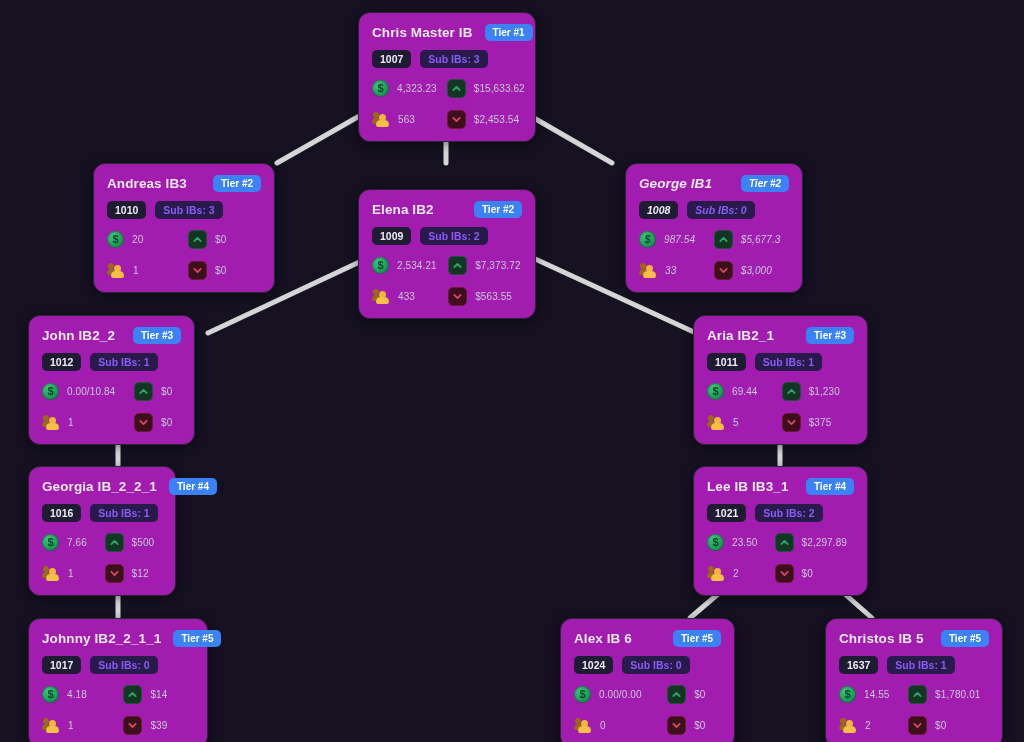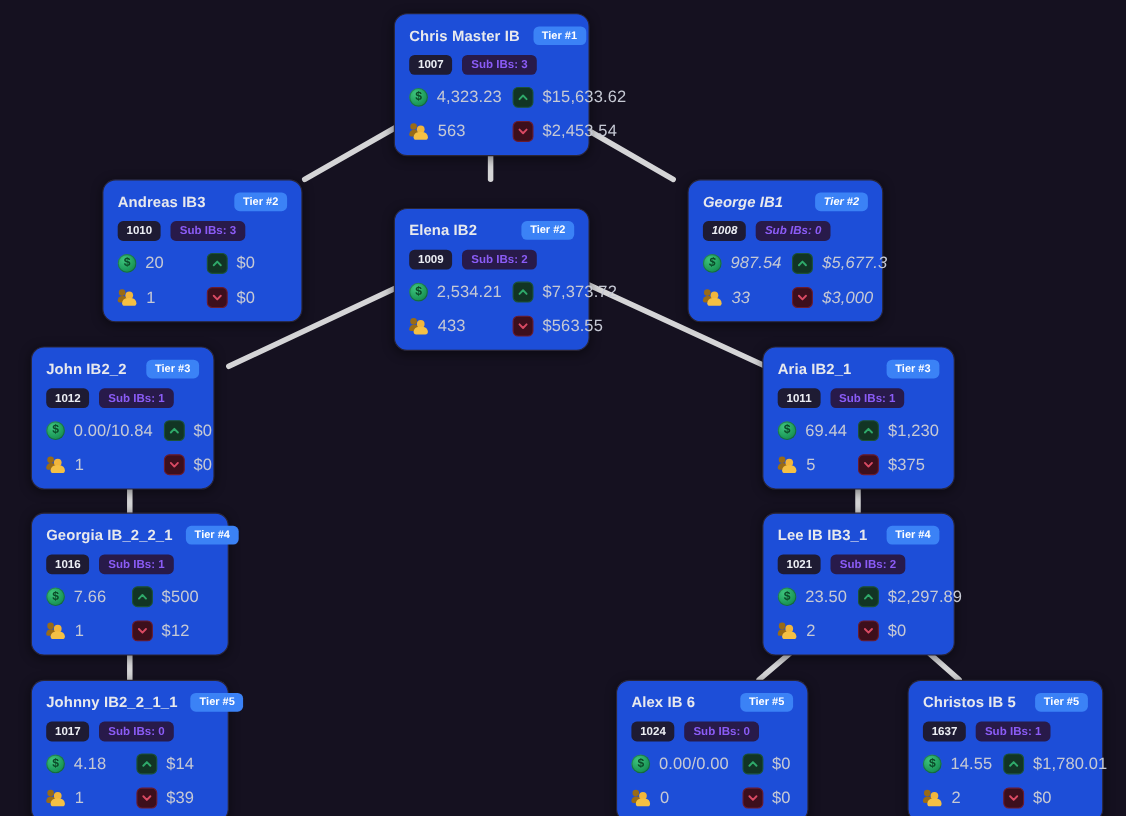--- a/index.html
+++ b/index.html
@@ -37,7 +37,7 @@
   .node-card {
     position: absolute;
     z-index: 2;
-    background: #1d4ed8;
+    background: #a21caf;
     border: 1px solid #2a2536;
     border-radius: 12px;
     padding: 11px 13px 12px 13px;

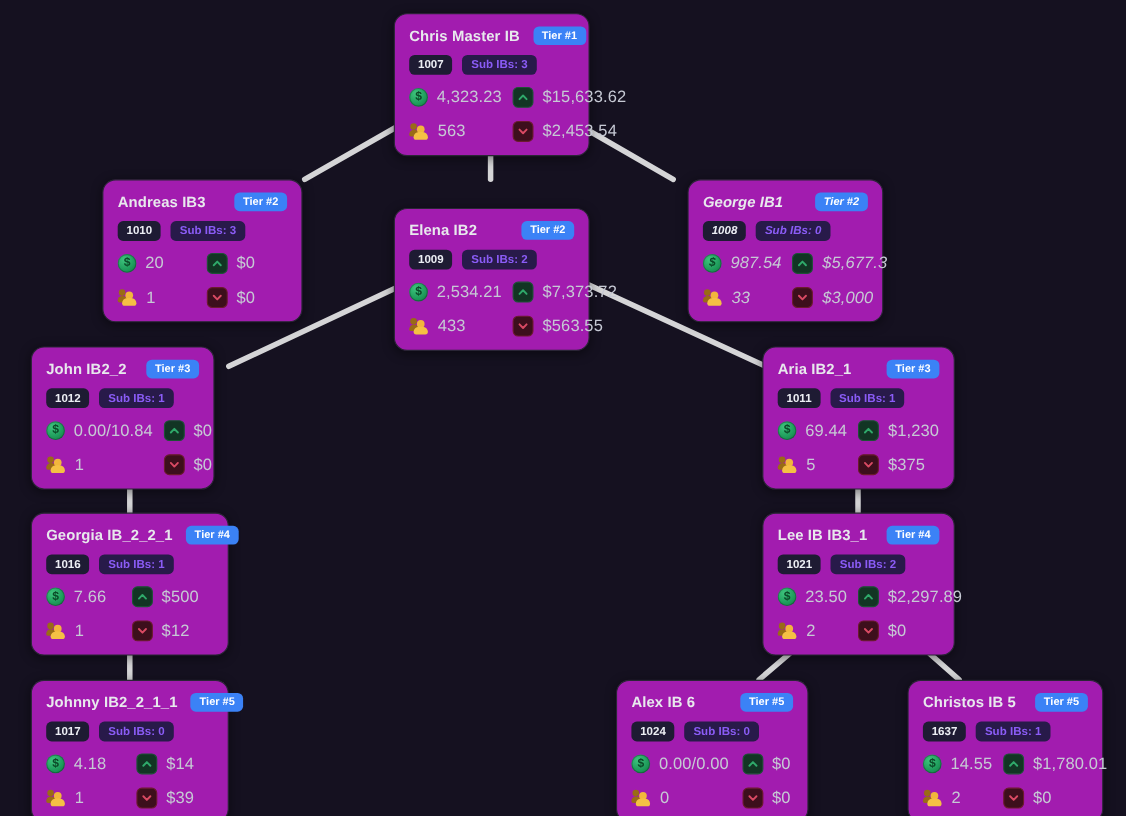--- a/index.html
+++ b/index.html
@@ -113,7 +113,7 @@
   }
 
   .stat-value {
-    font-size: 15px;
+    font-size: 10px;
     color: #c6c9d4;
     white-space: nowrap;
     letter-spacing: 0.1px;

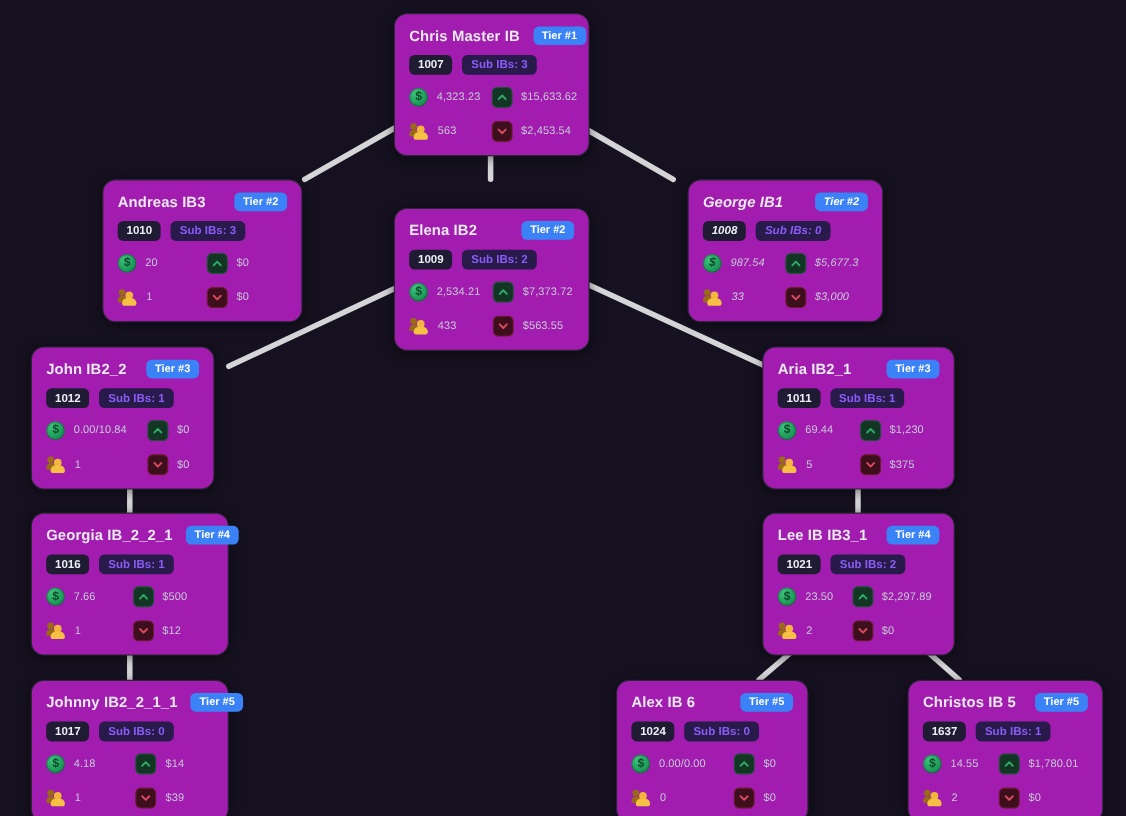--- a/index.html
+++ b/index.html
@@ -447,7 +447,7 @@
           </div>
         </div>
       </div>
-      <div class="node-card" style="left: 28px; top: 466px; width: 180px;">
+      <div class="node-card" style="left: 28px; top: 466px; width: 148px;">
         <div class="card-header">
           <div class="node-title">Georgia IB_2_2_1</div>
           <div class="tier-badge">Tier #4</div>

